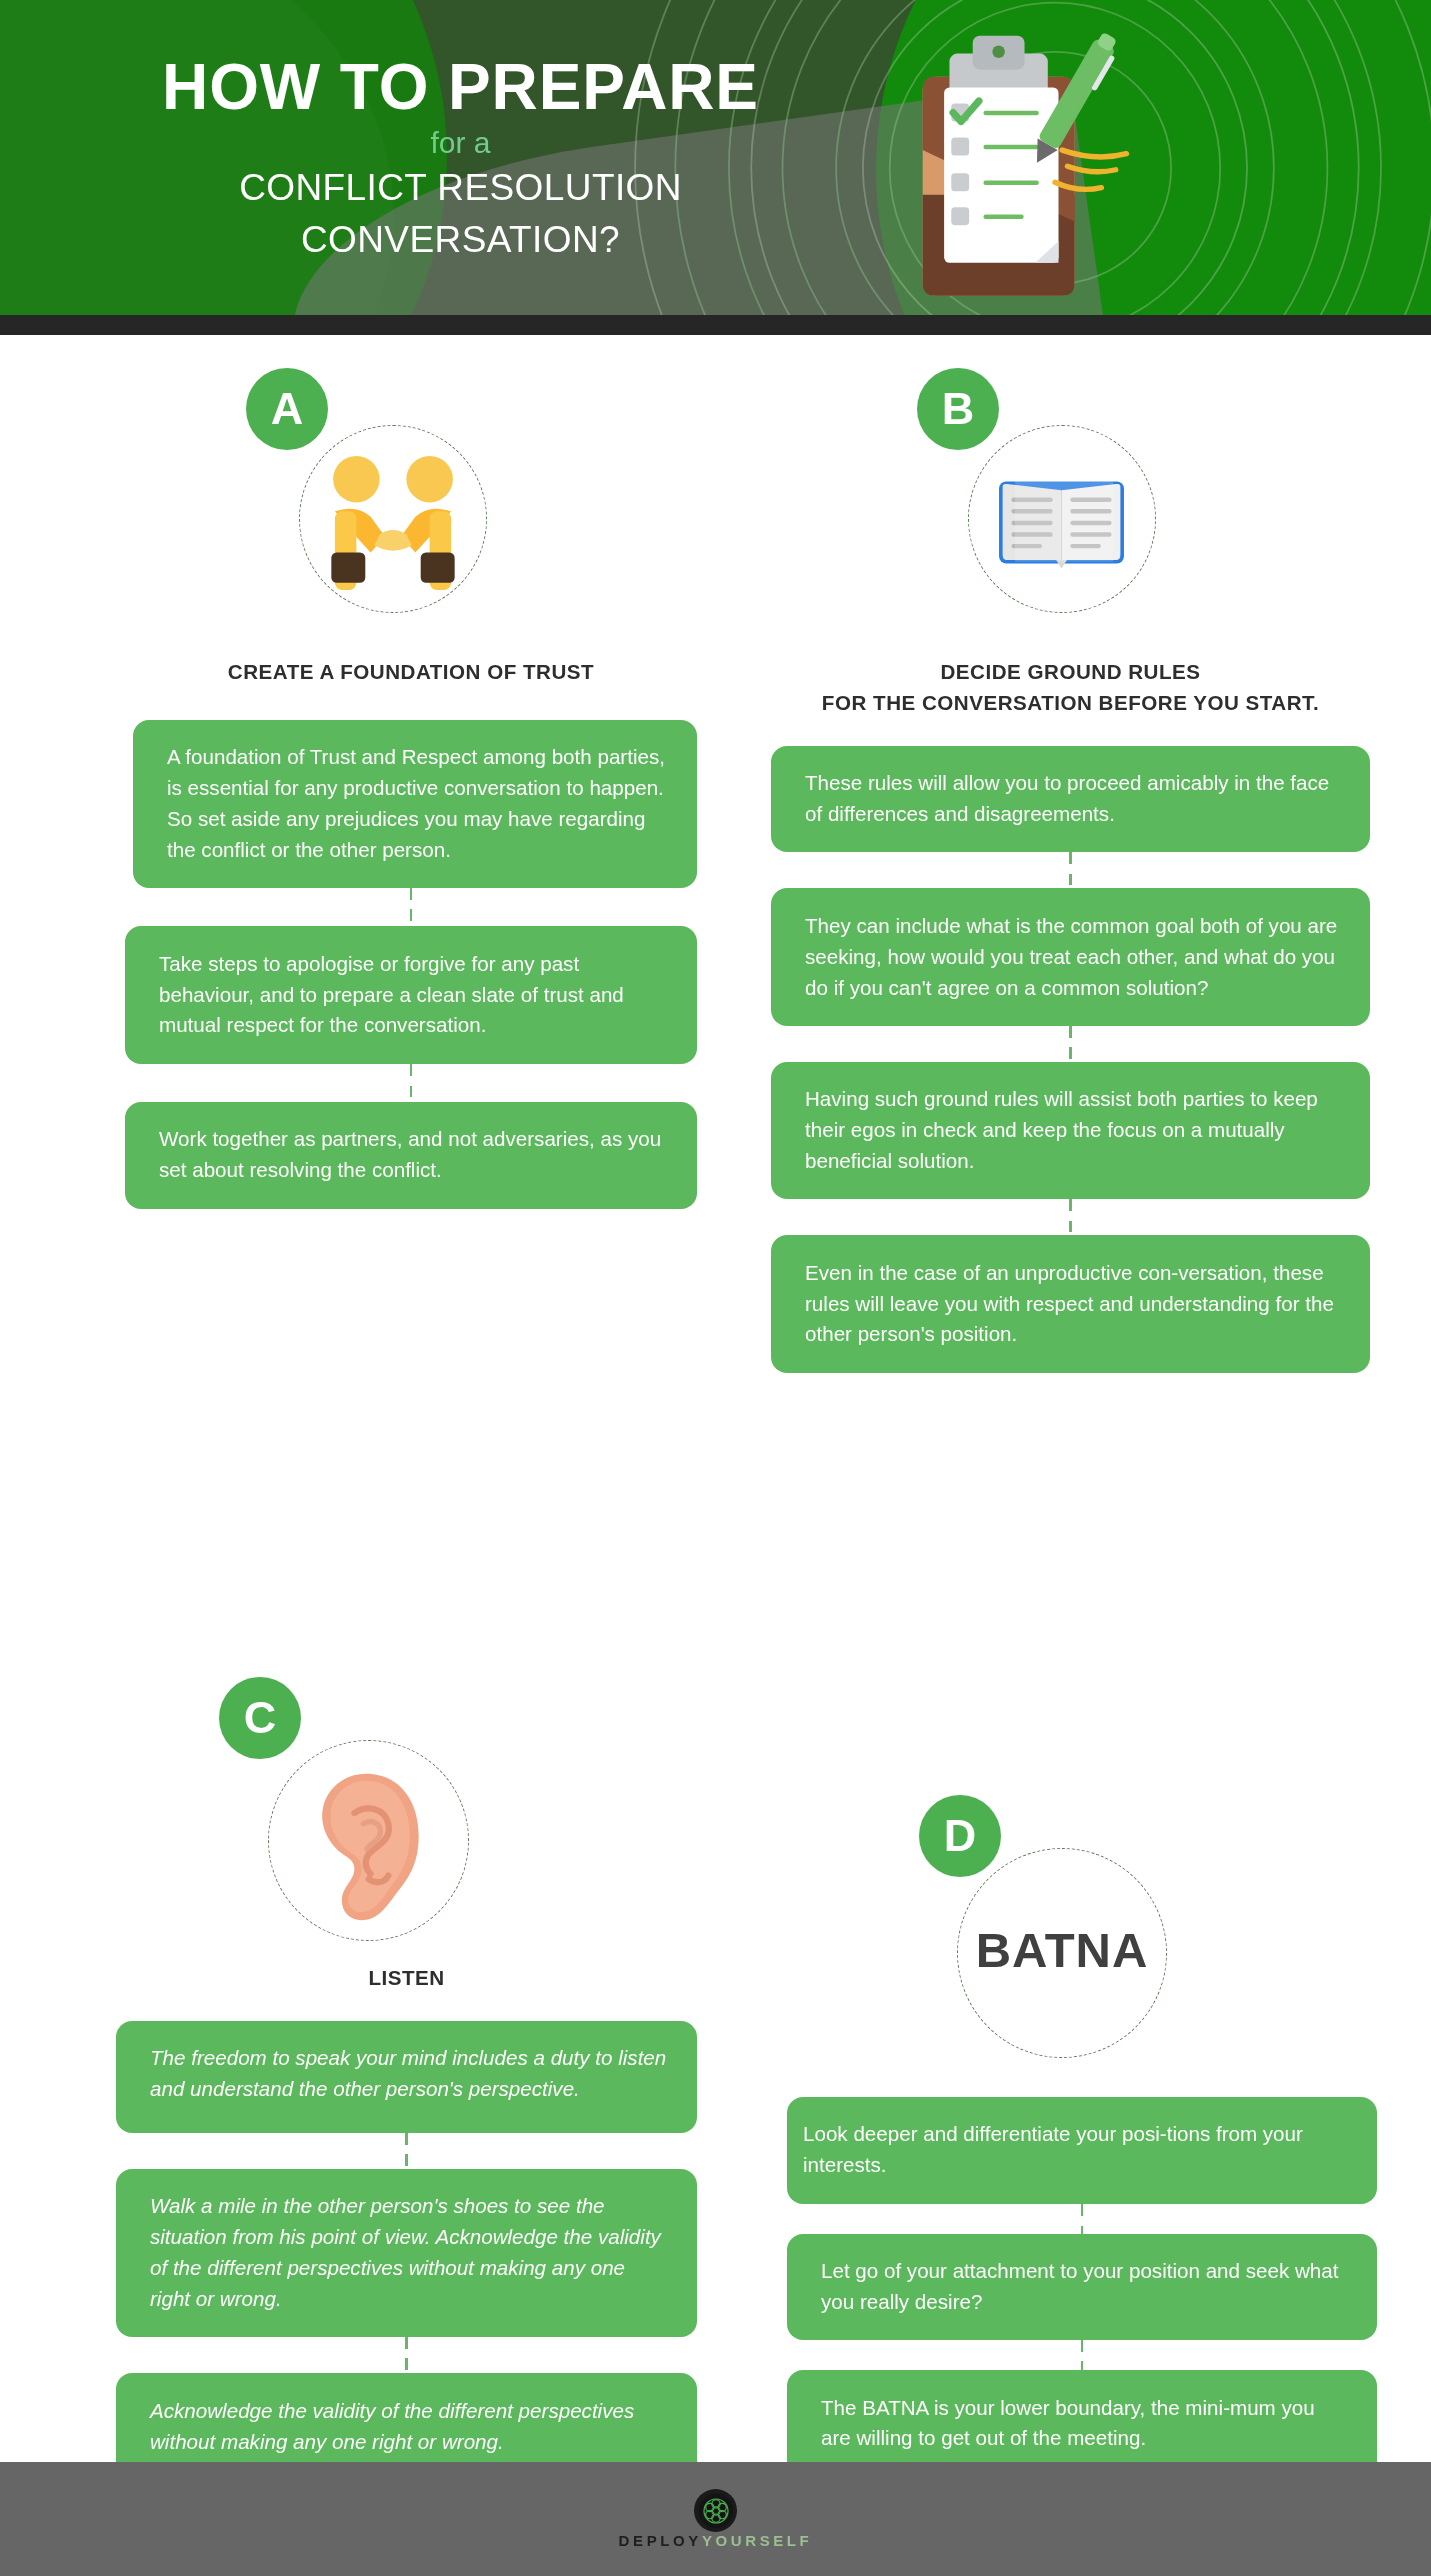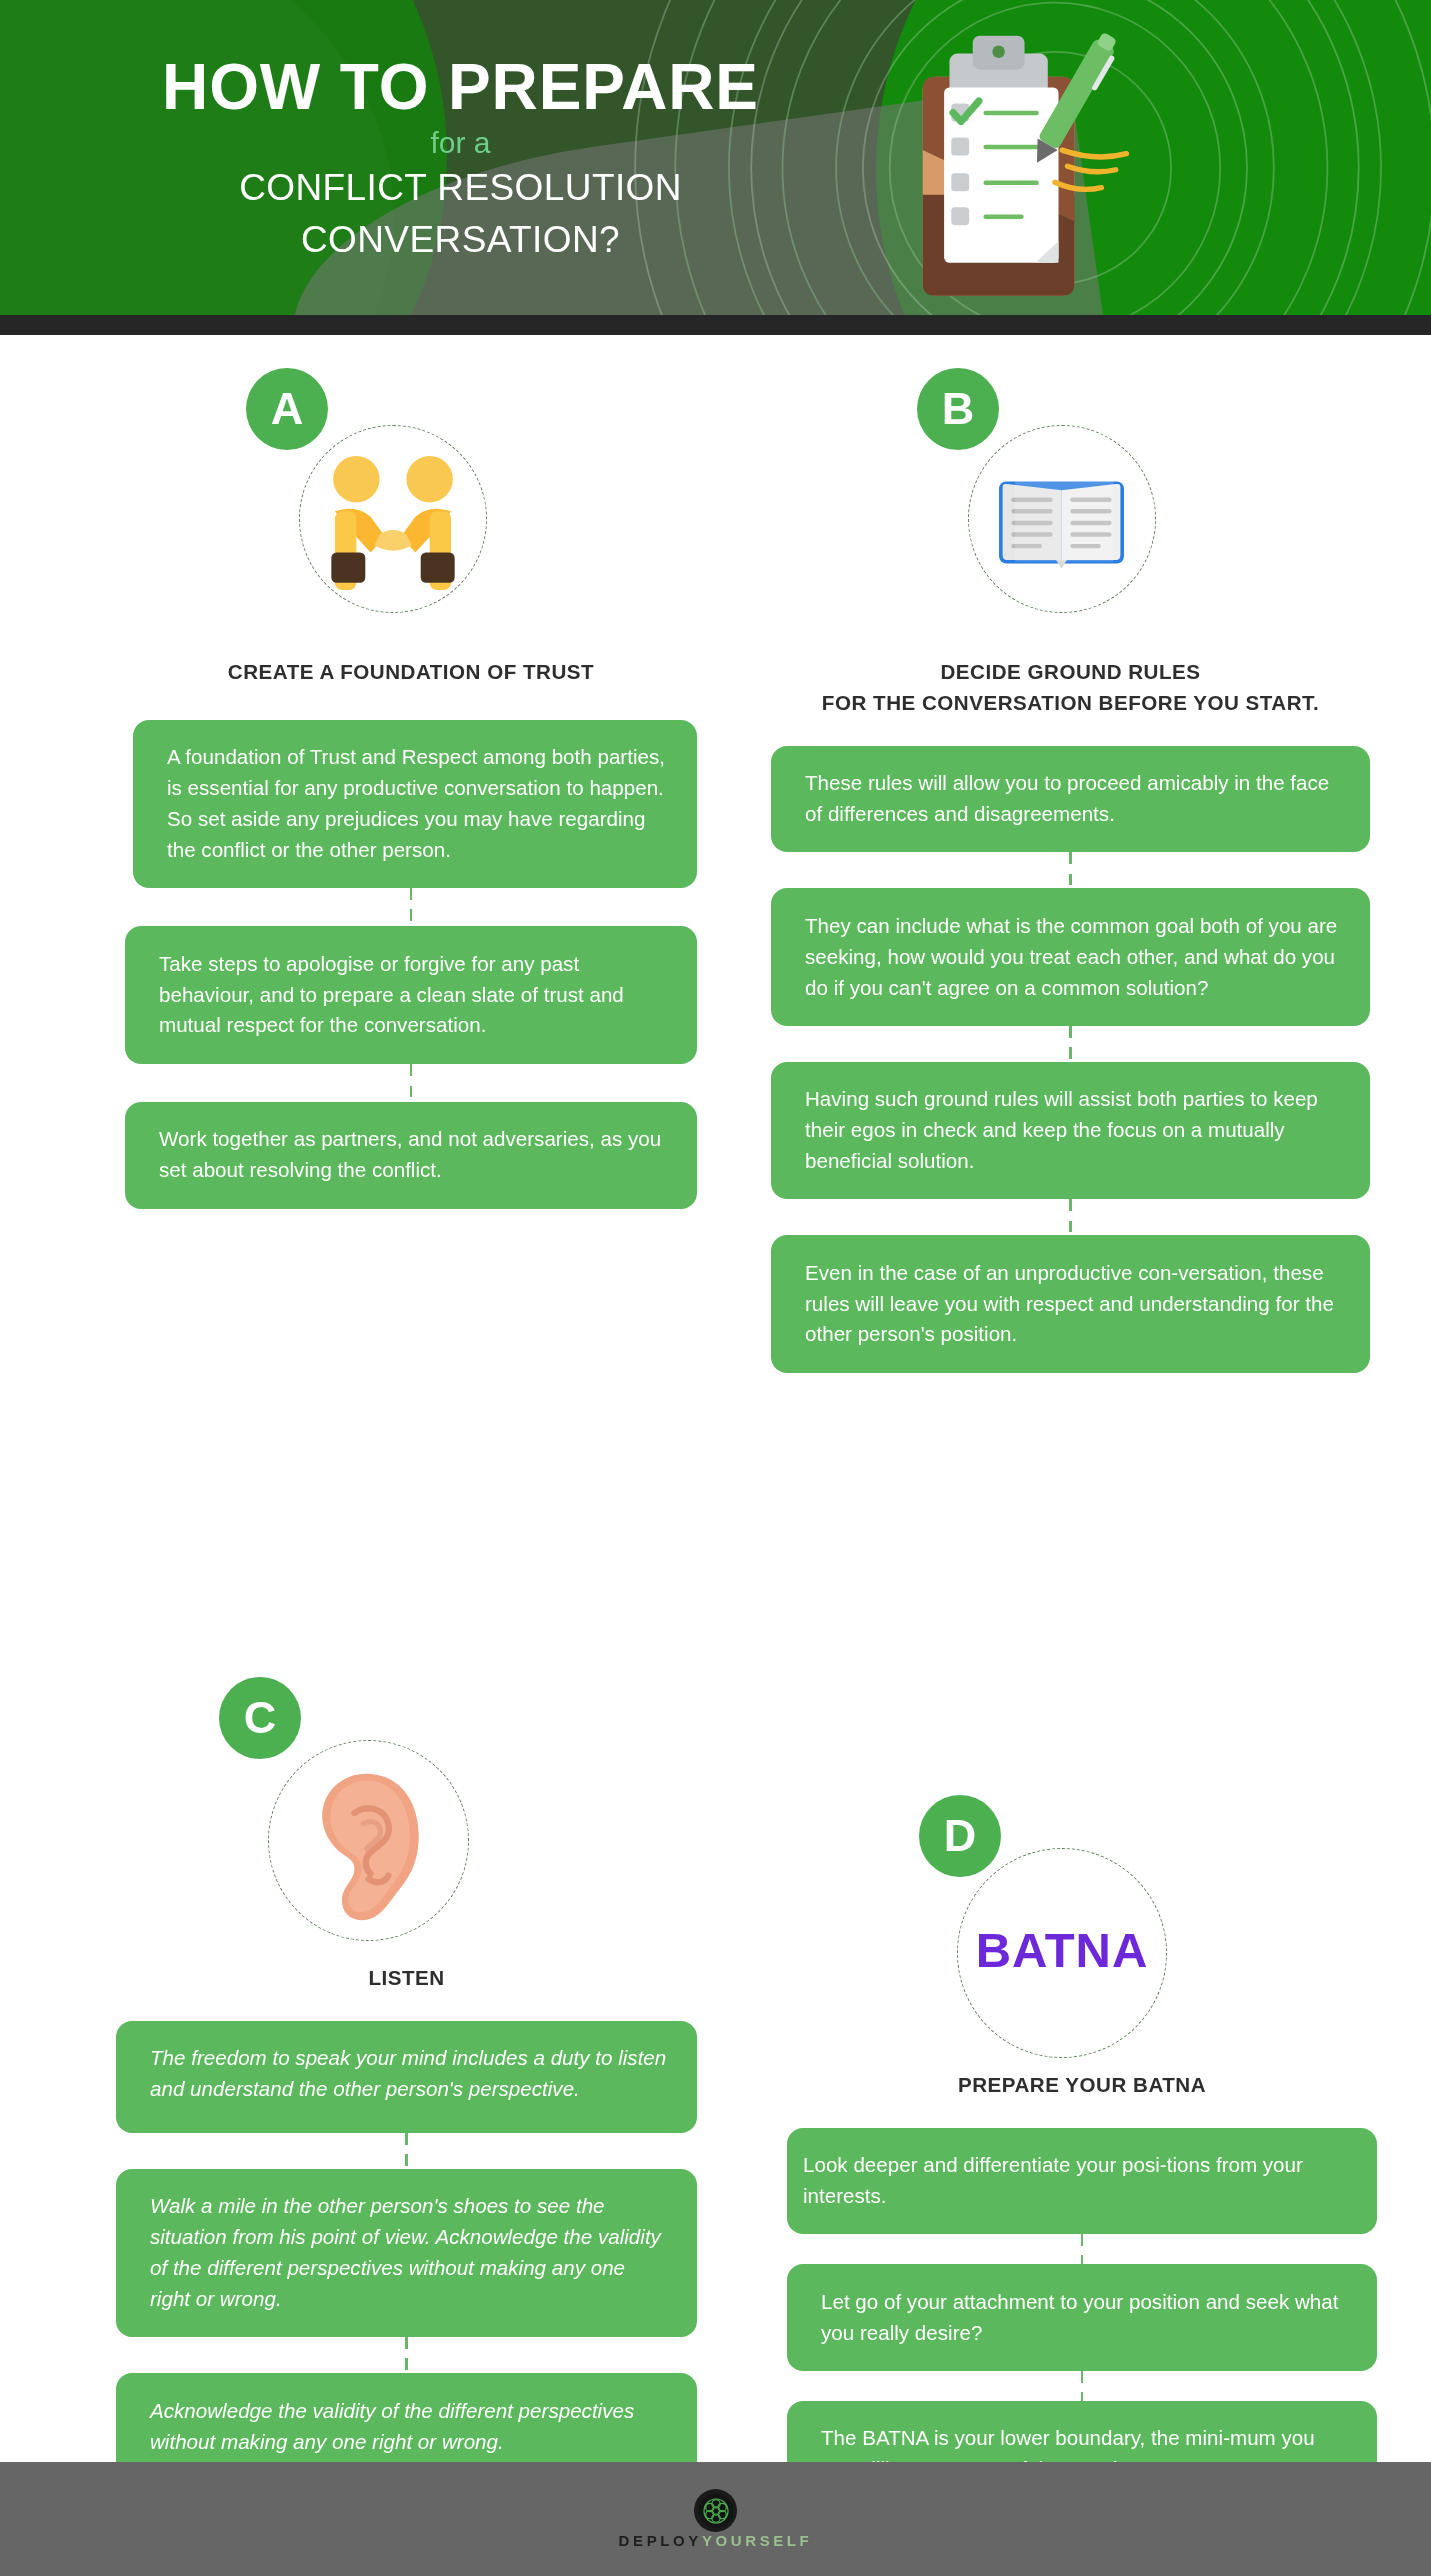--- a/index.html
+++ b/index.html
@@ -381,7 +381,7 @@
       <div class="dashed-circle" style="left:170px; top:73px; width:210px; height:210px;"></div>
       <div class="badge" style="left:132px; top:19.7px;">D</div>
       <div class="icon-holder" style="left:170px; top:139px; width:210px; height:72px;">
-        <span style="font-size:49px; font-weight:800; color:#6d28d9; letter-spacing:0.9px;">BATNA</span>
+        <span style="font-size:49px; font-weight:800; color:#404040; letter-spacing:0.9px;">BATNA</span>
       </div>
     </div>
     <div class="sec-title">

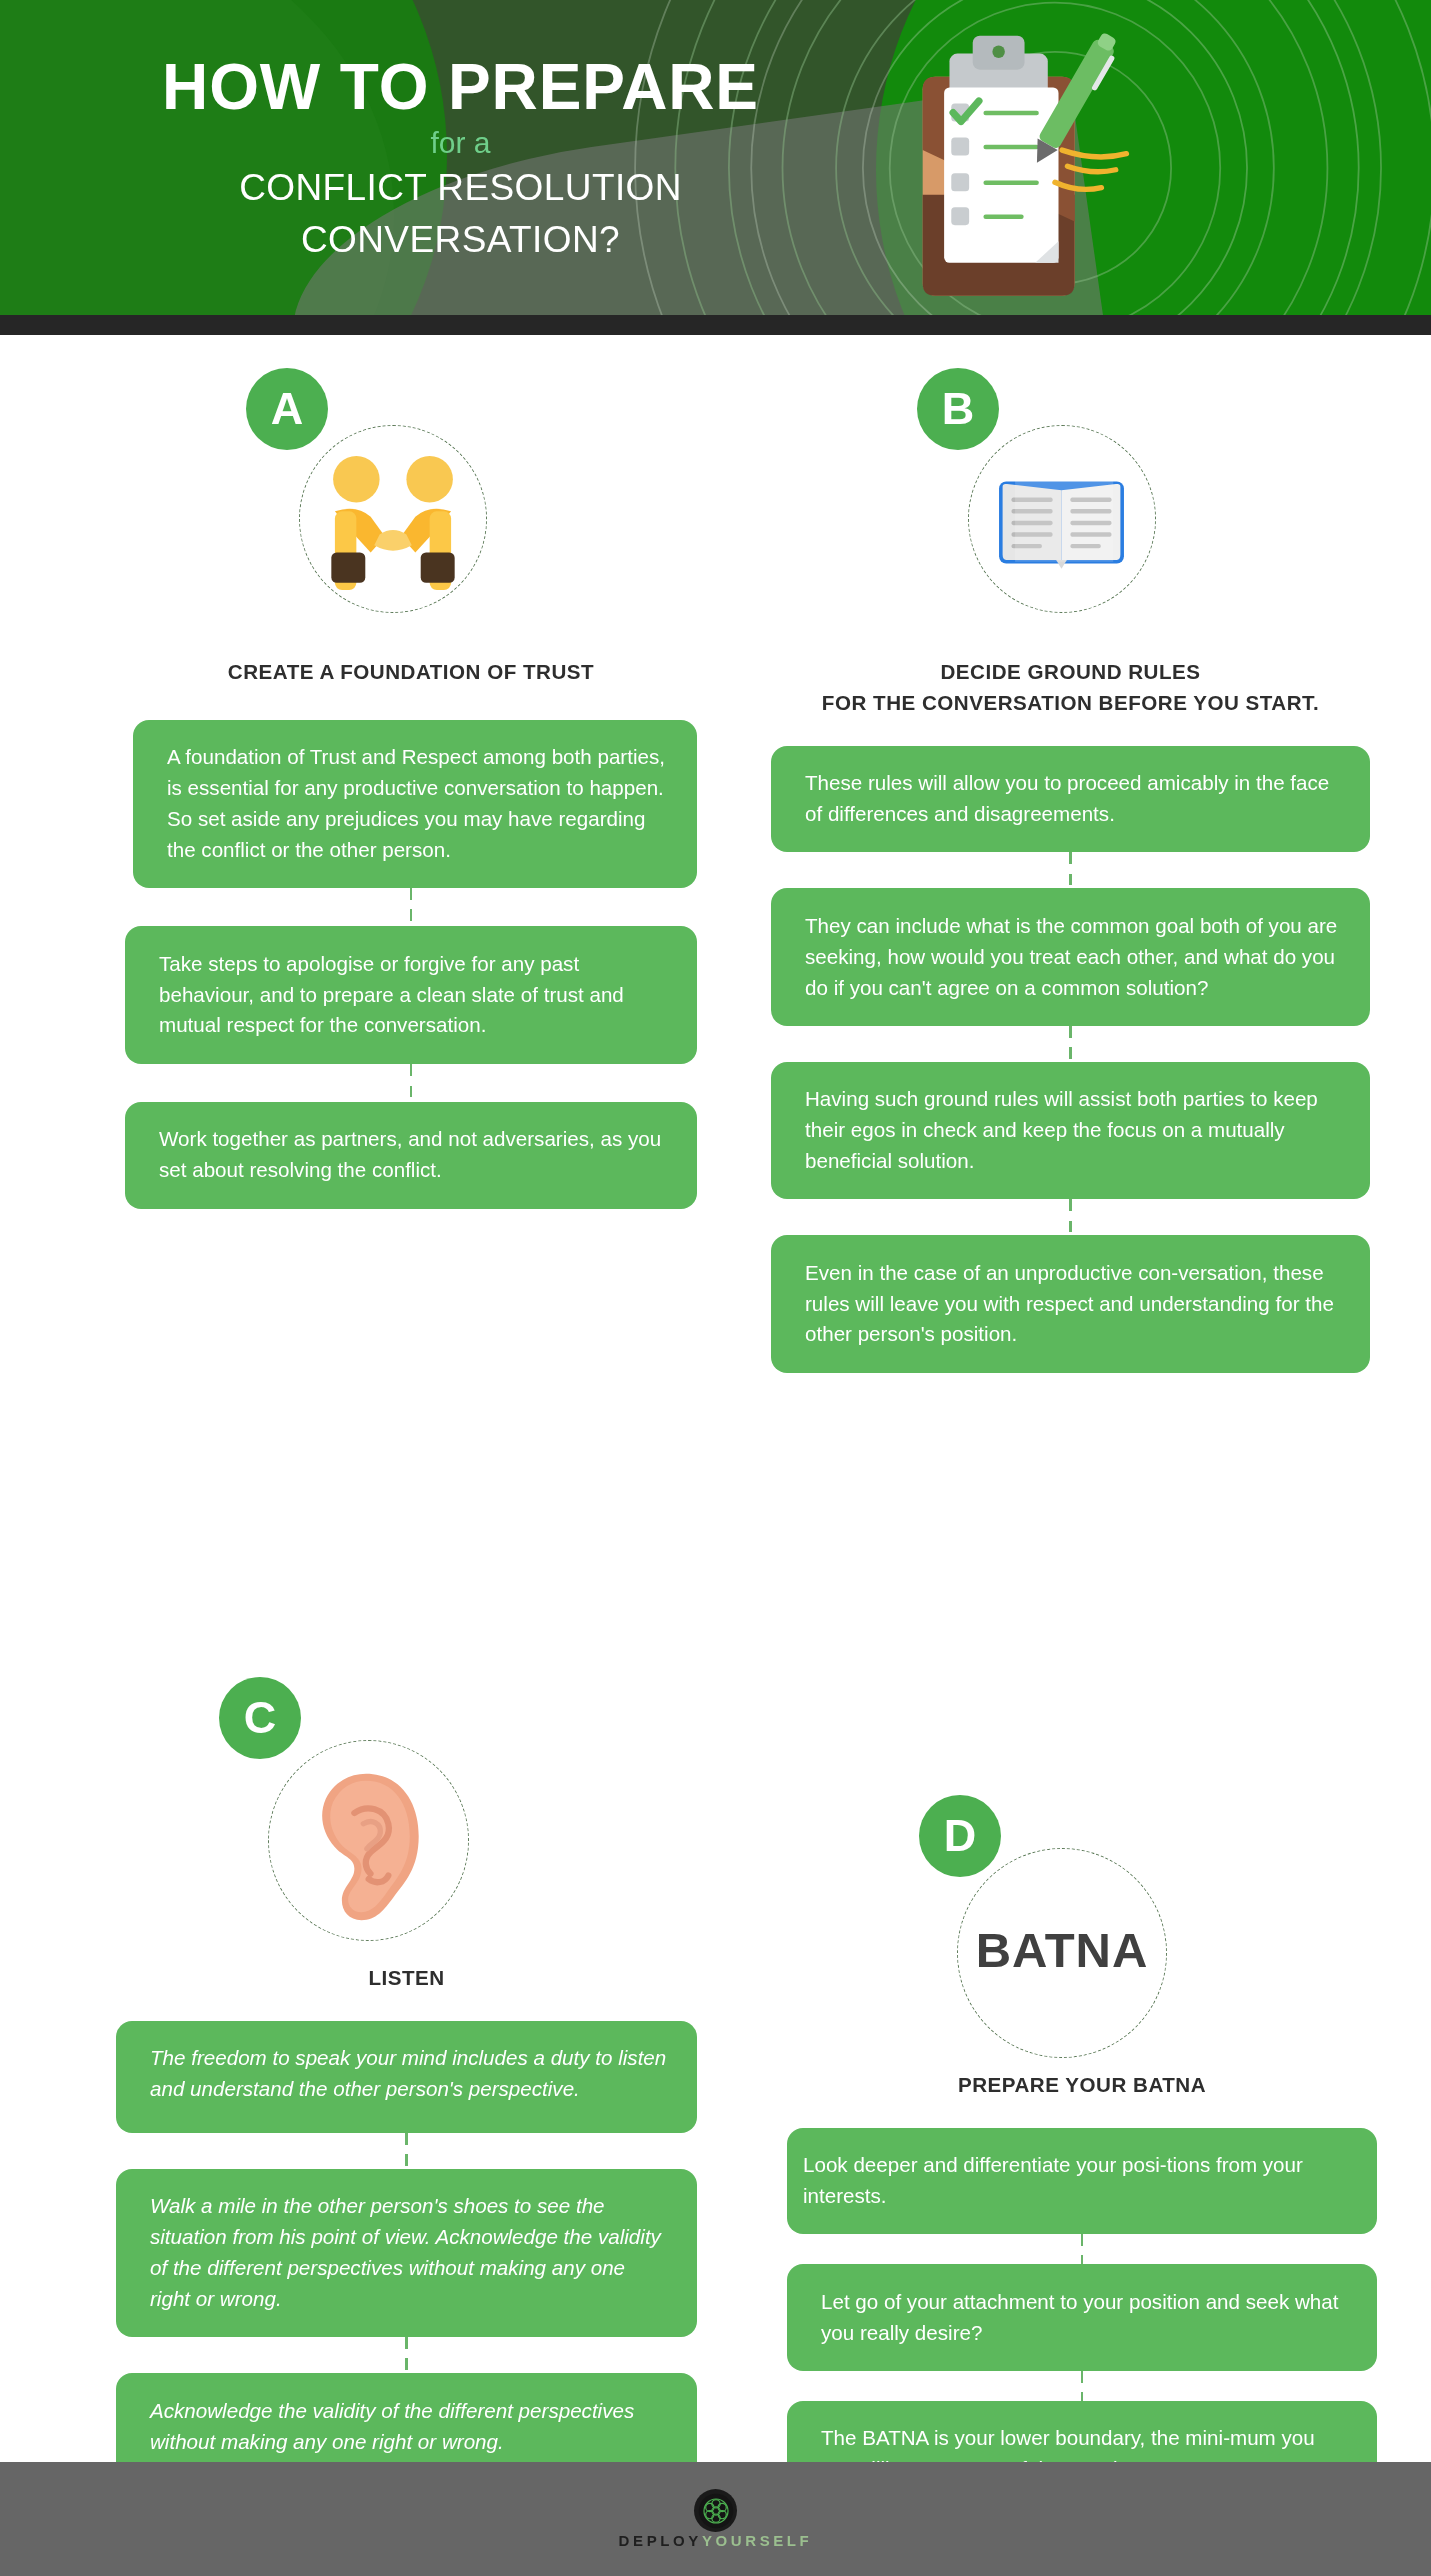--- a/index.html
+++ b/index.html
@@ -384,9 +384,6 @@
         <span style="font-size:49px; font-weight:800; color:#404040; letter-spacing:0.9px;">BATNA</span>
       </div>
     </div>
-    <div class="sec-title">
-      <div>PREPARE YOUR BATNA</div>
-    </div>
     <div class="chain" style="margin-top:27px;">
       <div class="node" style="min-height:86px;padding-left:16px;">Look deeper and differentiate your posi-tions from your interests.</div>
       <div class="connector" style="height:30px;"></div>

